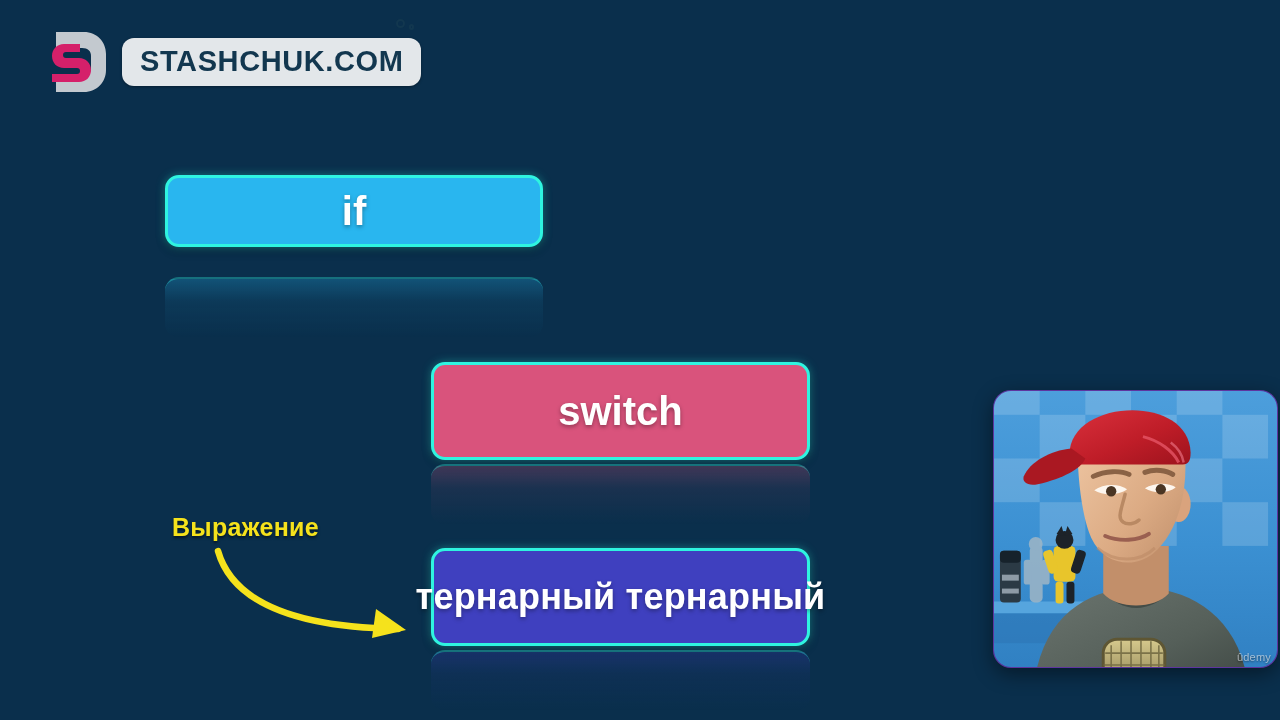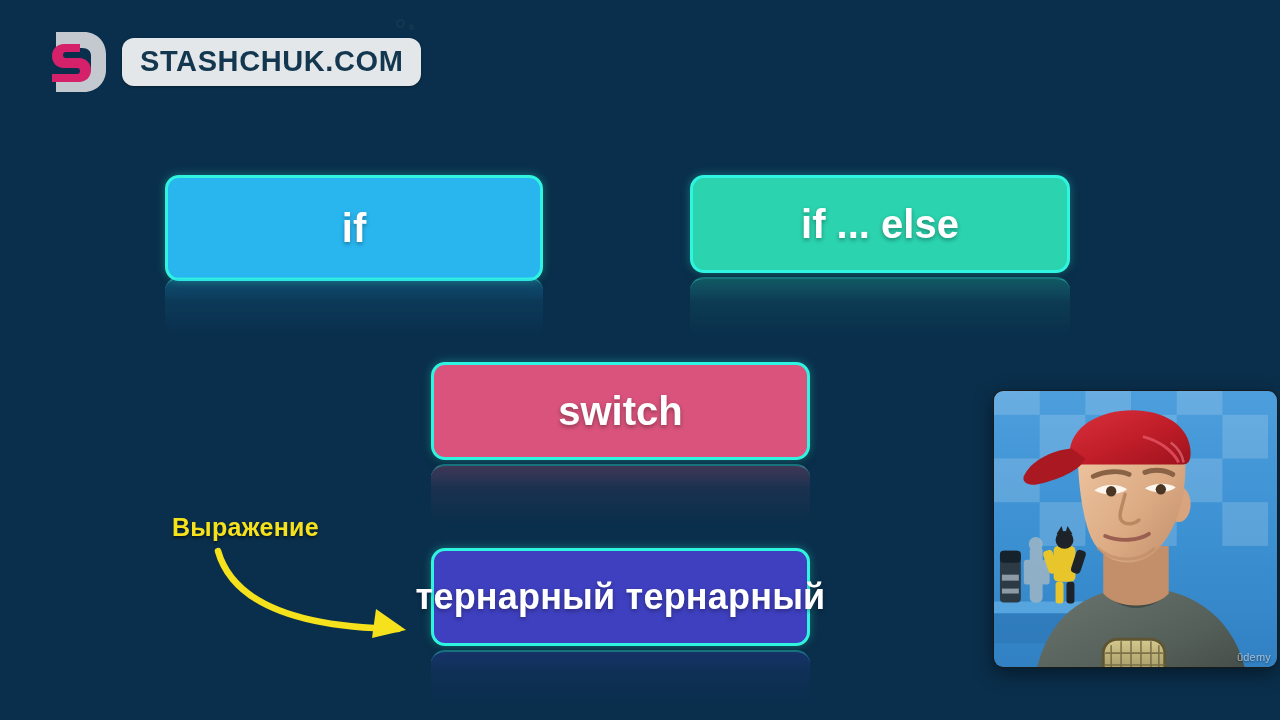--- a/index.html
+++ b/index.html
@@ -73,7 +73,7 @@
     pointer-events:none;
   }
 
-  #pill-if        { left:145px; top:175px; width:378px; height:106px; }
+  #pill-if        { left:145px; top:175px; width:378px; height:72px; }
   #pill-ifelse    { left:670px; top:175px; width:380px; height:98px; }
   #pill-switch    { left:411px; top:362px; width:379px; height:98px;border-radius:28px; }
   #pill-ternary   { left:411px; top:548px; width:379px; height:98px; }

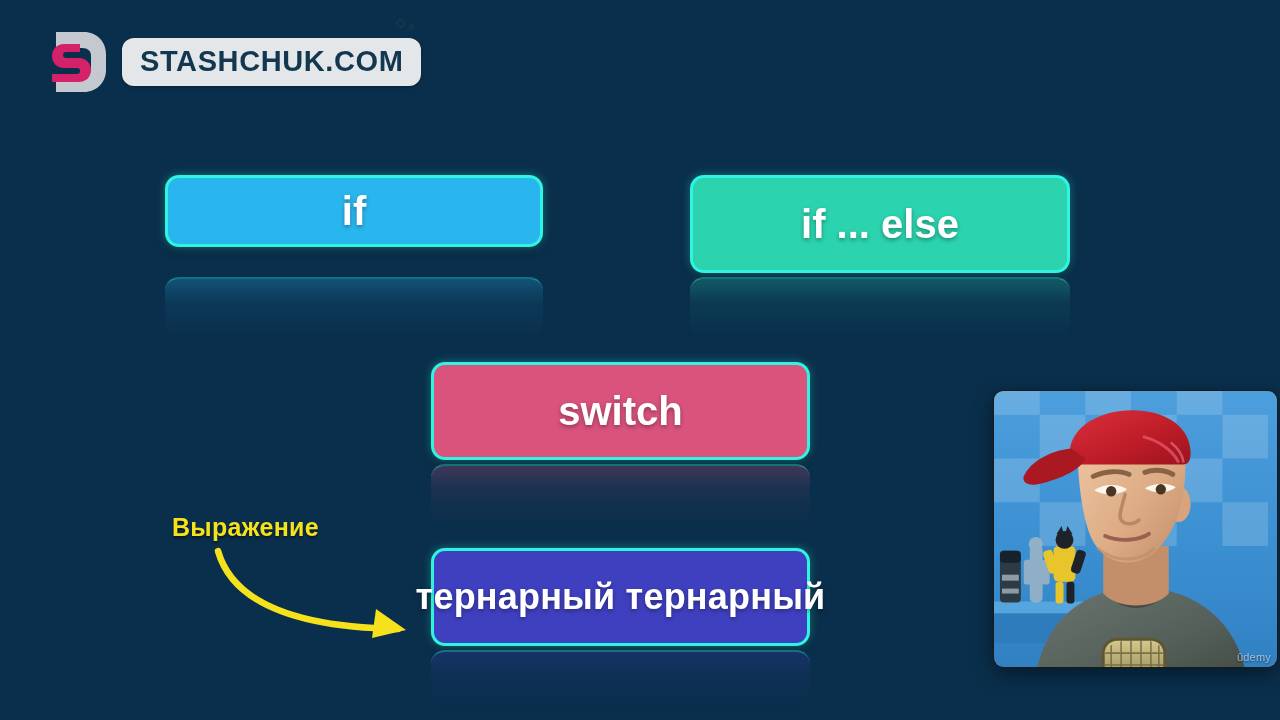--- a/index.html
+++ b/index.html
@@ -153,12 +153,6 @@
     <div class="pill-reflection" style="top: 102px; height: 61px; background: linear-gradient(rgba(41, 182, 239, 0.267) 0%, rgba(41, 182, 239, 0.08) 38%, rgba(10, 47, 76, 0) 100%); border-top: 2px solid rgba(47, 244, 224, 0.333);"></div>
   </div>
 
-  <div class="pill-wrap" id="pill-ifelse">
-    <div class="pill" style="background: rgb(43, 211, 174); border-color: rgb(47, 244, 224);">
-      <span class="pill-label" style="color: rgb(255, 255, 255);">if ... else</span>
-    </div>
-    <div class="pill-reflection" style="top: 102px; height: 61px; background: linear-gradient(rgba(43, 211, 174, 0.267) 0%, rgba(43, 211, 174, 0.08) 38%, rgba(10, 47, 76, 0) 100%); border-top: 2px solid rgba(47, 244, 224, 0.333);"></div>
-  </div>
 
   <div class="pill-wrap" id="pill-switch">
     <div class="pill" style="background: rgb(217, 83, 124); border-color: rgb(47, 244, 224);">

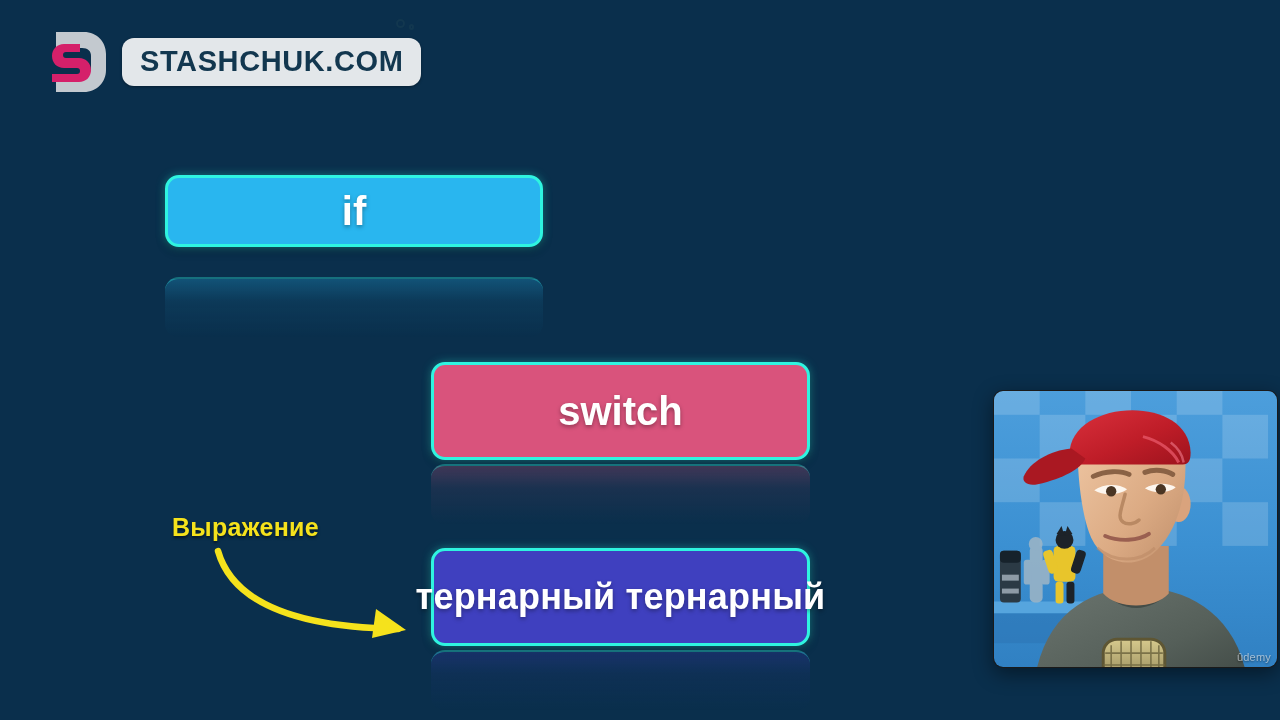--- a/index.html
+++ b/index.html
@@ -105,11 +105,11 @@
     position:absolute;
     left:973px; top:390px;
     width:285px; height:278px;
-    border-radius:10px;
+    border-radius:18px;
     overflow:hidden;
     border:1px solid rgba(255,255,255,.10);
     box-shadow:0 6px 20px rgba(0,0,0,.45);
-    background:#000000;
+    background:#4c1d95;
   }
   #webcam svg { display:block; width:100%; height:100%; }
   #udemy-watermark {

